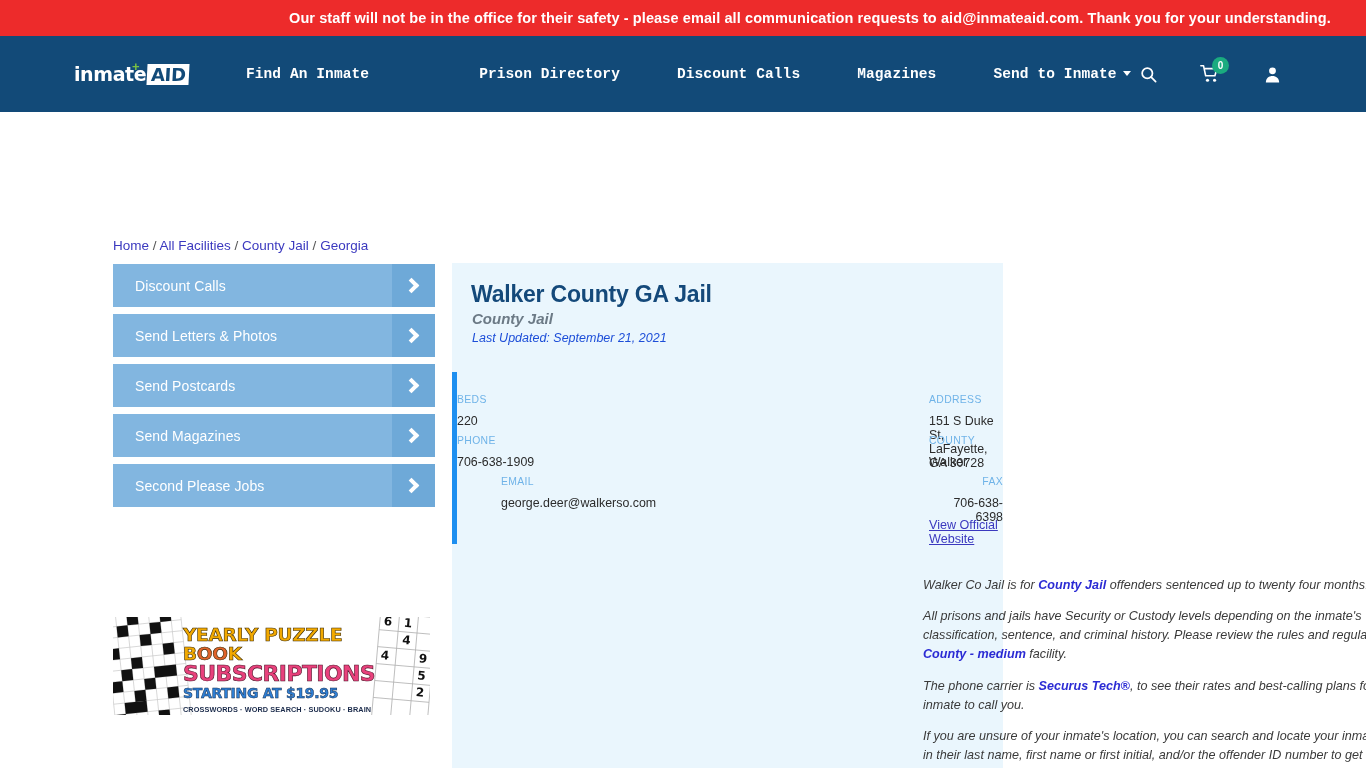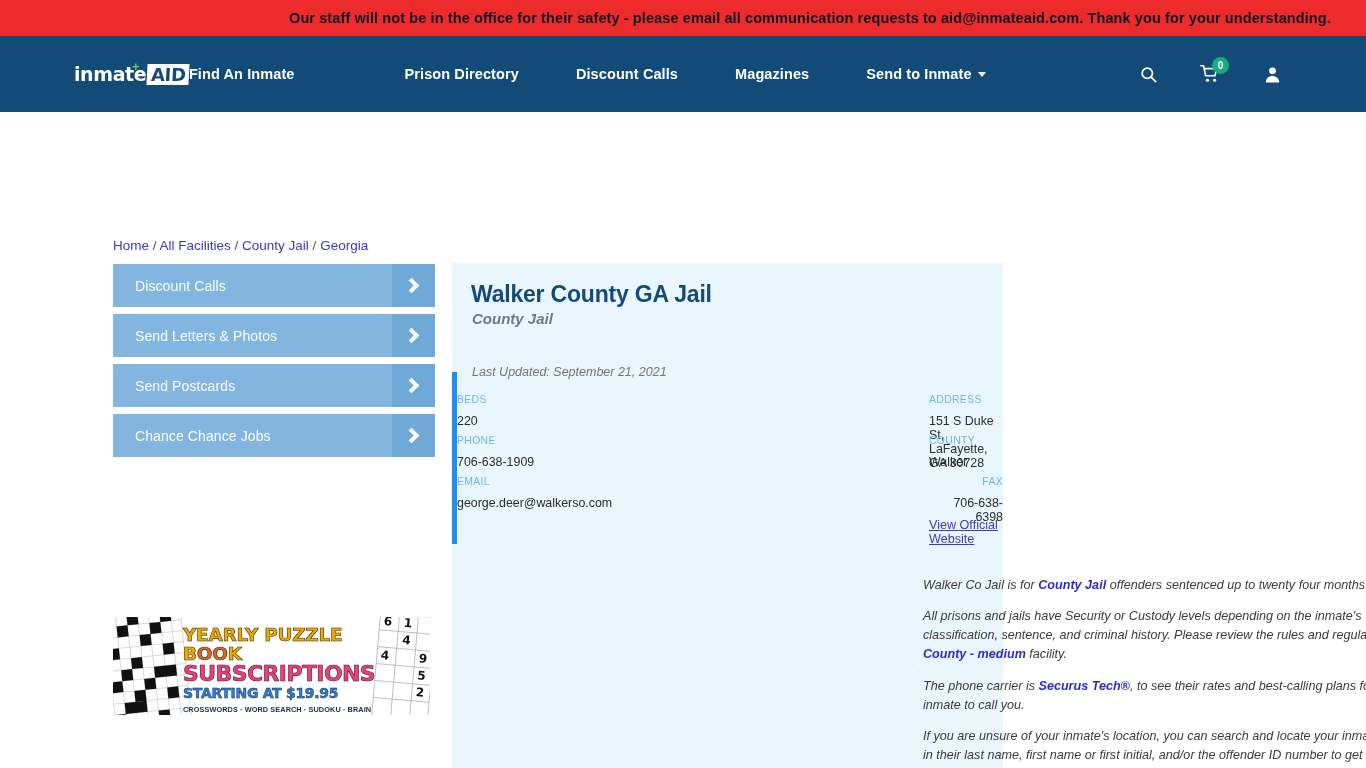--- a/index.html
+++ b/index.html
@@ -22,7 +22,7 @@
     position: absolute;
     left: 289px;
     white-space: nowrap;
-    color: #0f172a;
+    color: #ffffff;
     font-size: 14.5px;
     font-weight: bold;
     letter-spacing: 0.1px;

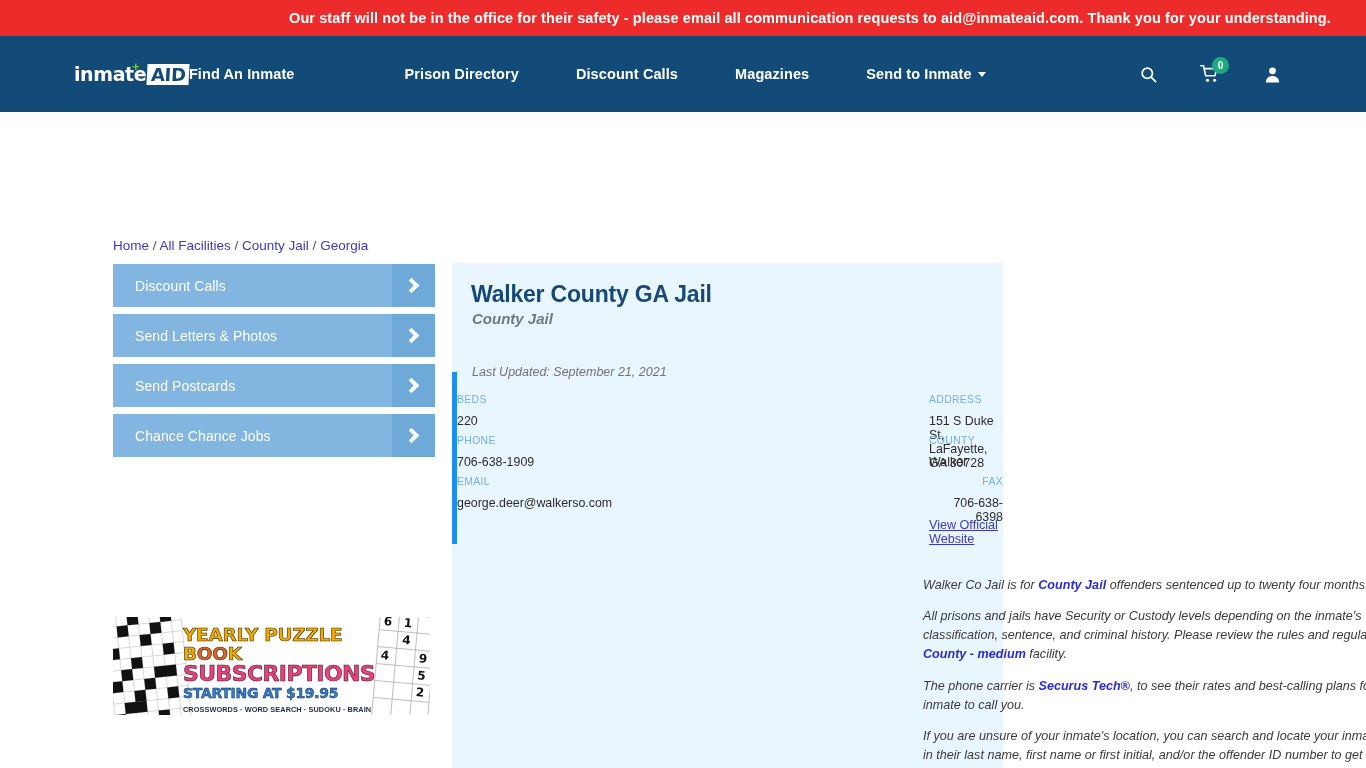--- a/index.html
+++ b/index.html
@@ -69,6 +69,8 @@
 
   .nav-links {
     display: flex; align-items: center;
+    margin-left: 57px;
+    font-family: Liberation Mono, monospace;
   }
   .nav-link {
     color: #ffffff;

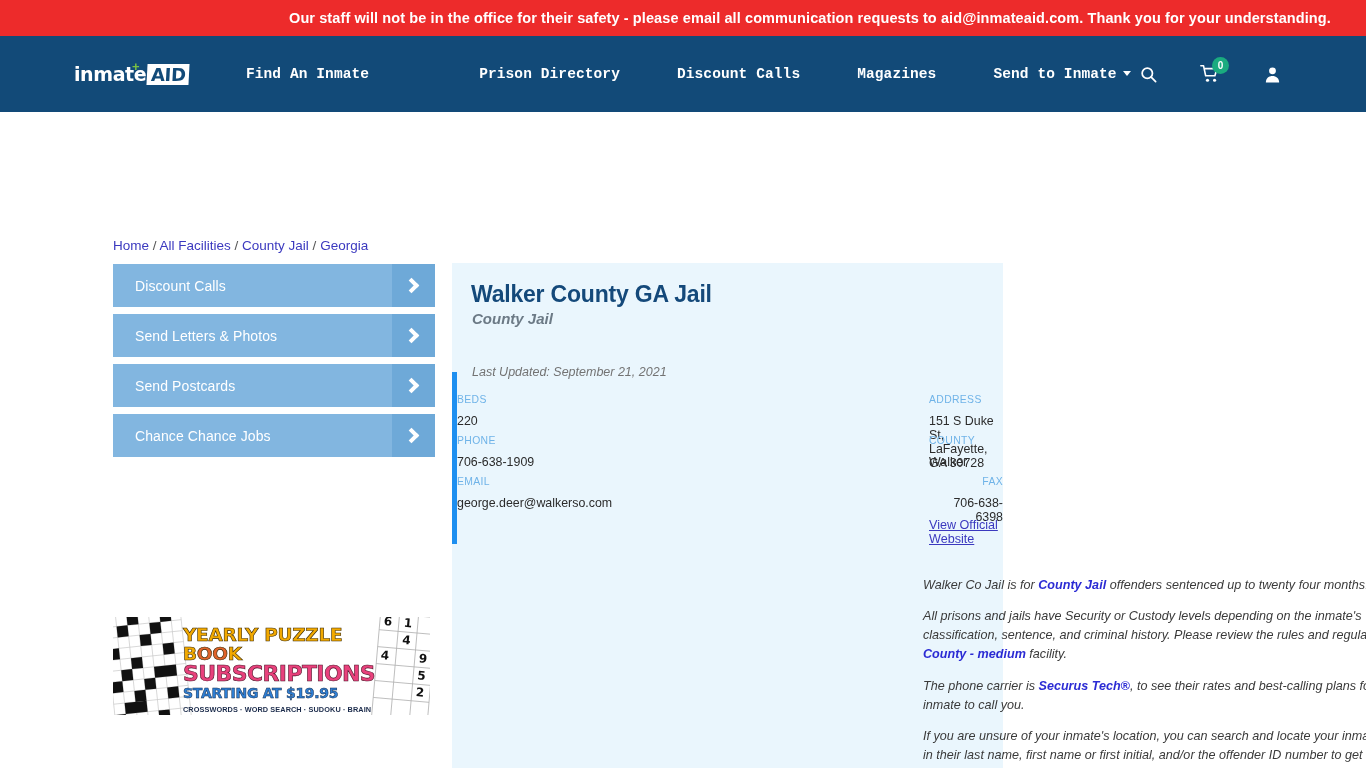--- a/index.html
+++ b/index.html
@@ -272,8 +272,7 @@
     left: 20px; top: 68px;
     font-size: 12.5px;
     font-style: italic;
-    color: #737373;
-    margin-top: 34px;
+    color: #1d4ed8;
   }
 
   

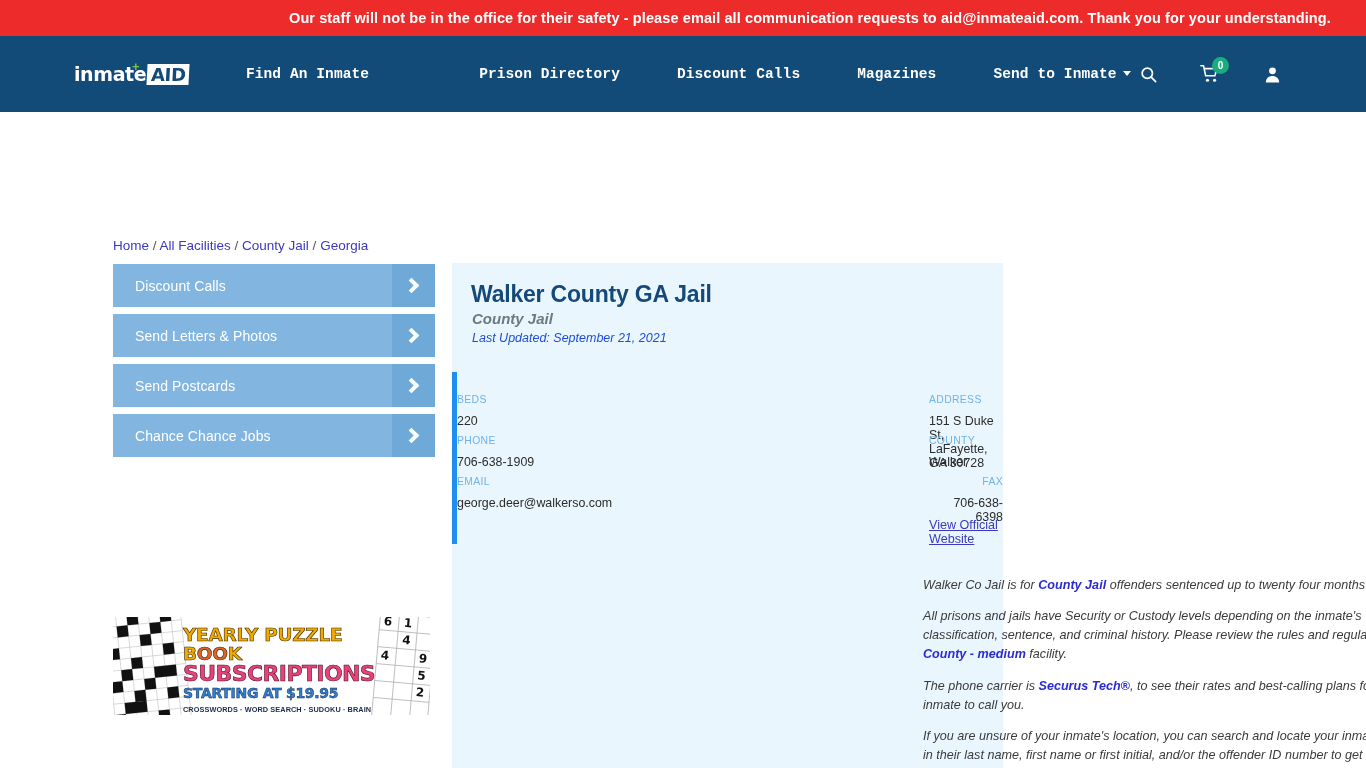--- a/index.html
+++ b/index.html
@@ -407,6 +407,12 @@
     </div>
     <div class="side-btn">
       <span class="side-btn-label">Send Postcards</span>
+      <span class="side-btn-arrow">
+          <i class="chev"></i>
+        </span>
+    </div>
+    <div class="side-btn">
+      <span class="side-btn-label">Send Magazines</span>
       <span class="side-btn-arrow">
           <i class="chev"></i>
         </span>

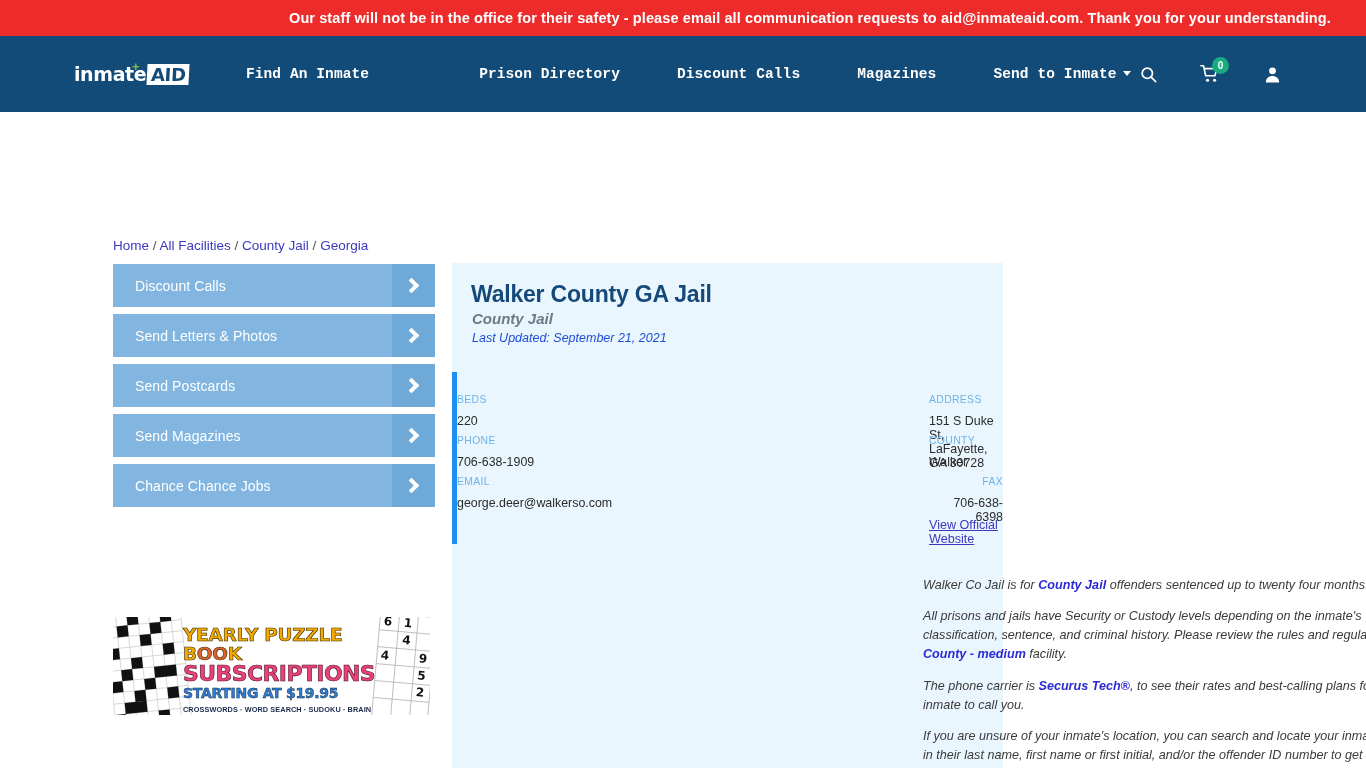--- a/index.html
+++ b/index.html
@@ -418,7 +418,7 @@
         </span>
     </div>
     <div class="side-btn">
-      <span class="side-btn-label">Chance Chance Jobs</span>
+      <span class="side-btn-label">Second Please Jobs</span>
       <span class="side-btn-arrow">
           <i class="chev"></i>
         </span>

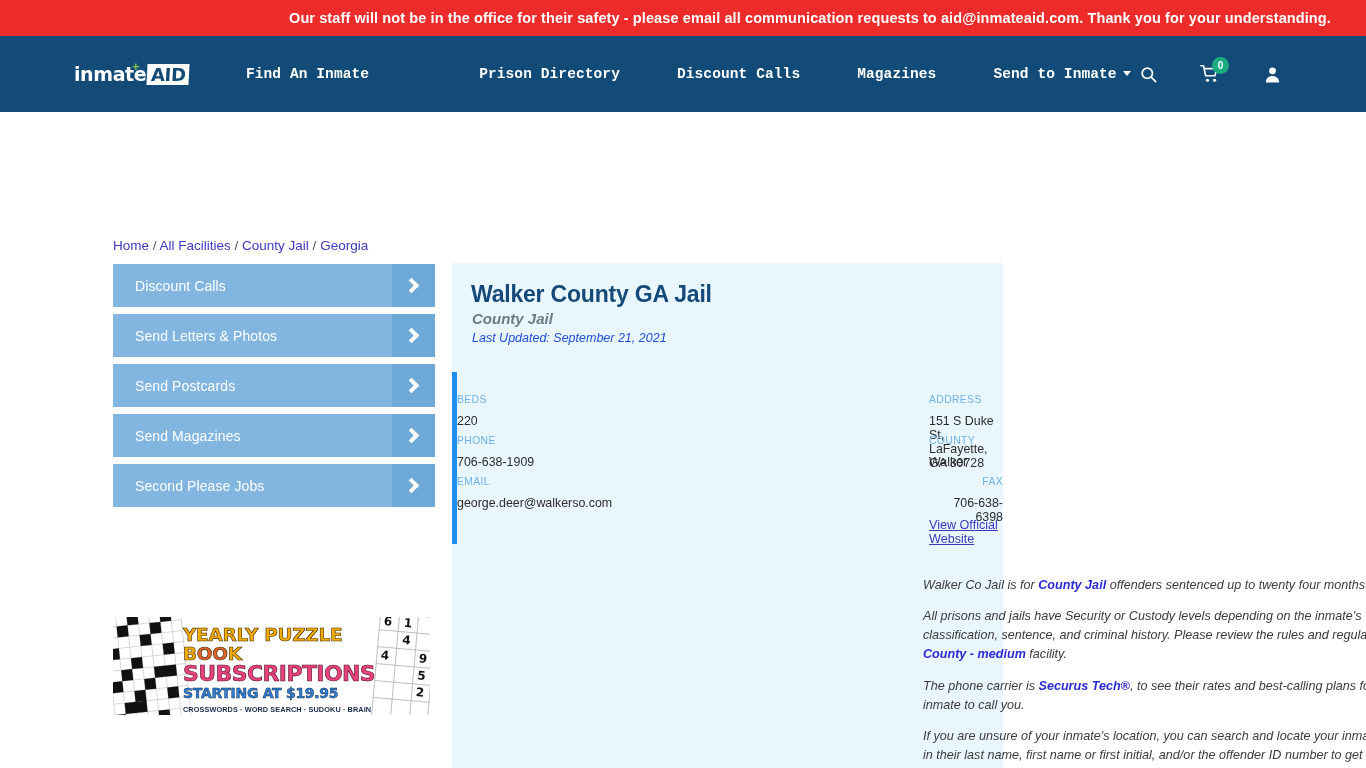--- a/index.html
+++ b/index.html
@@ -304,7 +304,7 @@
   .i-cty   { left: 472px; top: 63px; }
   .i-phone { left: 0px;   top: 63px; }
   .i-fax   { left: 472px; top: 104px; text-align: right; }
-  .i-email { left: 0px;   top: 104px; }
+  .i-email { left: 0px;   top: 104px; padding-left: 44px; }
   .website-link {
     position: absolute;
     left: 472px; top: 146px;

